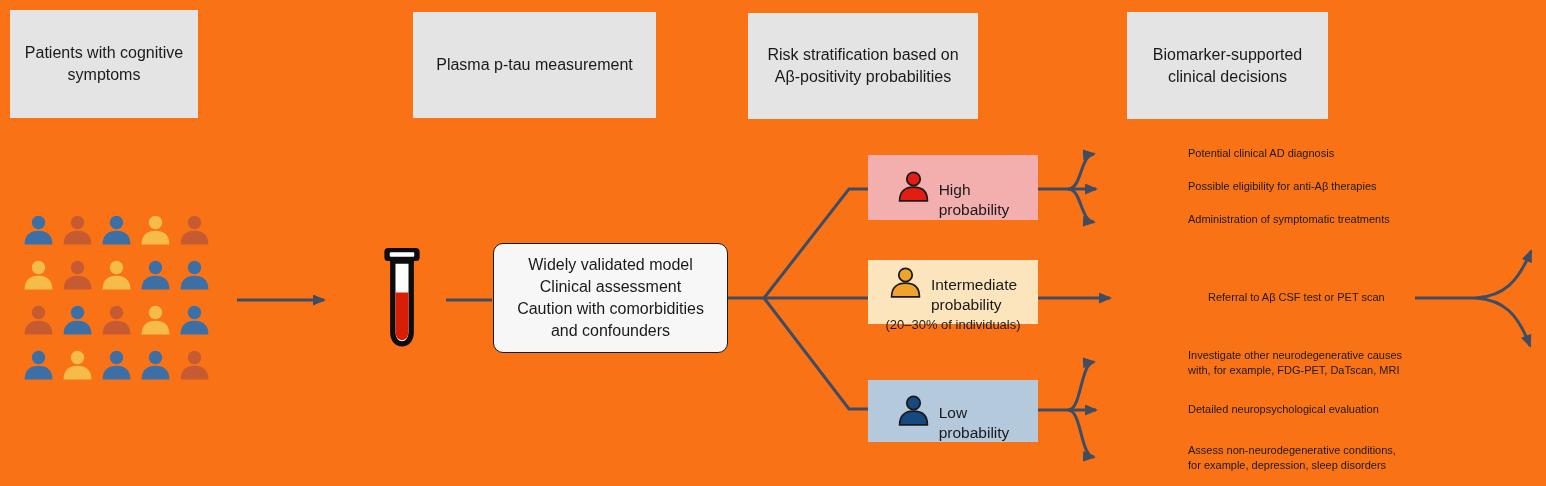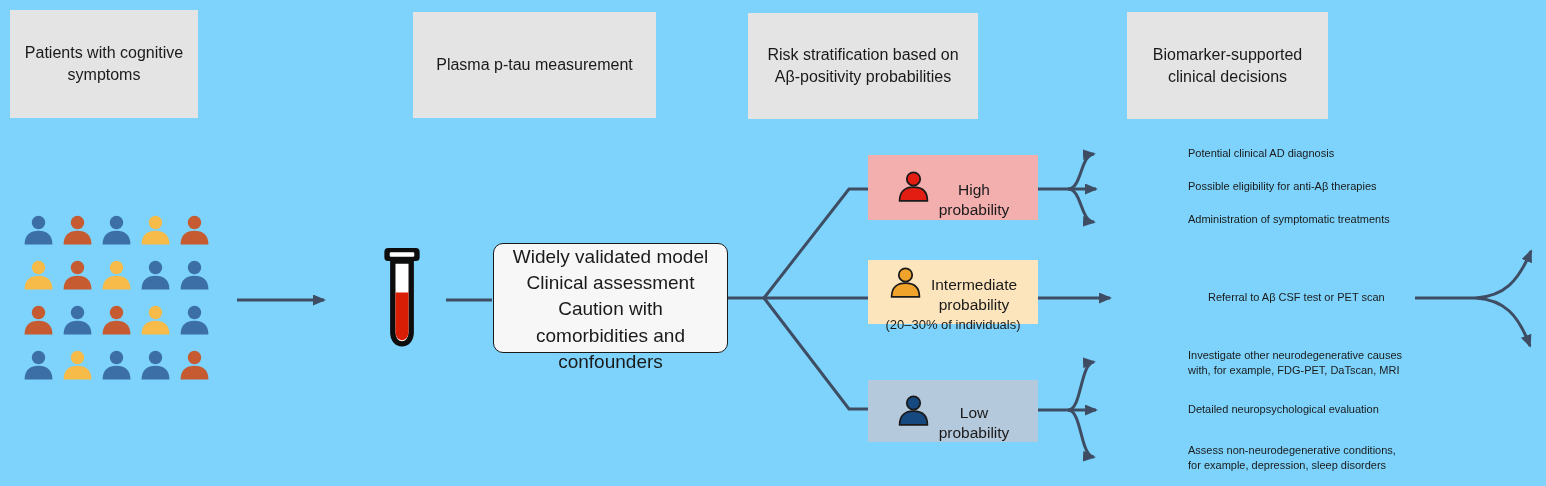--- a/index.html
+++ b/index.html
@@ -12,7 +12,7 @@
     --icon-outline:#1a1a1a; --tube-liquid:#d81e05; --tube-outline:#0d0d0d;
   }
   html,body{margin:0;padding:0;background:#fff;}
-  .canvas{position:relative;width:1546px;height:486px;background:#7dd3fc;overflow:hidden;
+  .canvas{position:relative;width:1546px;height:486px;background:#f97316;overflow:hidden;
           font-family:"Liberation Sans", sans-serif;color:var(--text);}
   svg.connectors{position:absolute;left:0;top:0;width:1546px;height:486px;}
   svg.connectors .c{stroke:var(--line);stroke-width:3;fill:none;}

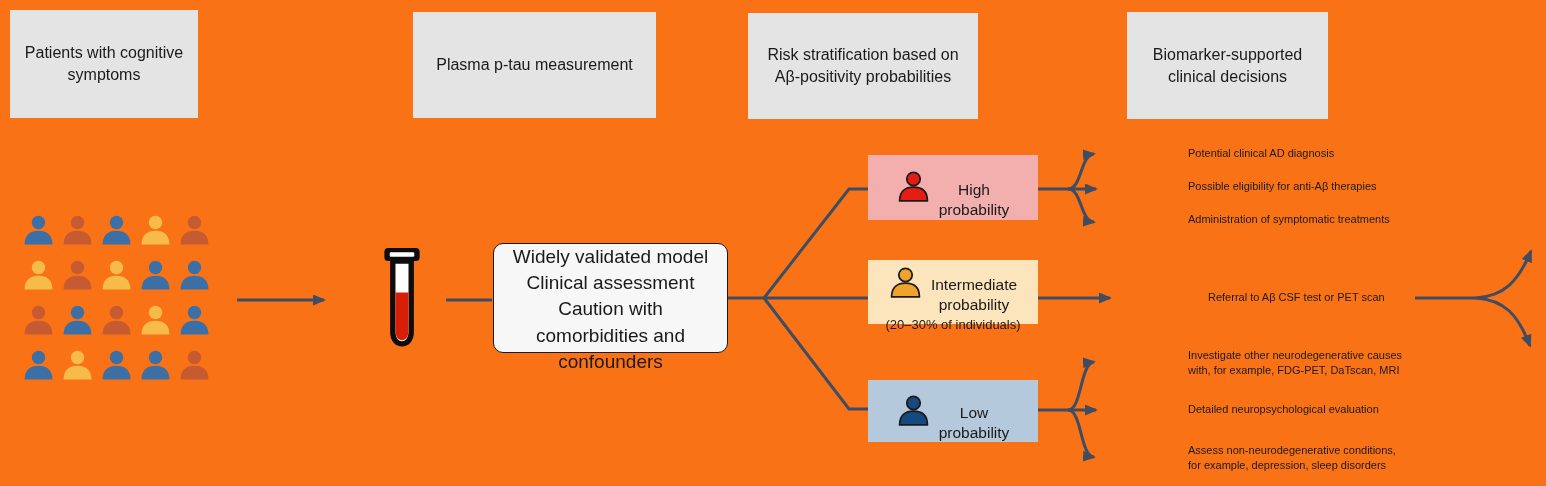--- a/index.html
+++ b/index.html
@@ -39,7 +39,7 @@
   .risk-int .risk-row{height:auto;}
   .risk-low{top:380px;height:62px;background:var(--low-bg);}
   .risk-person{width:33px;height:35px;flex:0 0 auto;}
-  .risk-label{font-size:15.5px;line-height:1.28;text-align:center;white-space:pre-line;margin-top:24px;}
+  .risk-label{font-size:15.5px;line-height:1.28;white-space:pre-line;margin-top:24px;}
   .risk-note{font-size:13px;line-height:1.2;margin-top:2px;white-space:nowrap;}
   .decision{position:absolute;left:1188px;transform:translateY(-50%);font-size:11px;line-height:1.38;
             white-space:pre-line;width:max-content;}

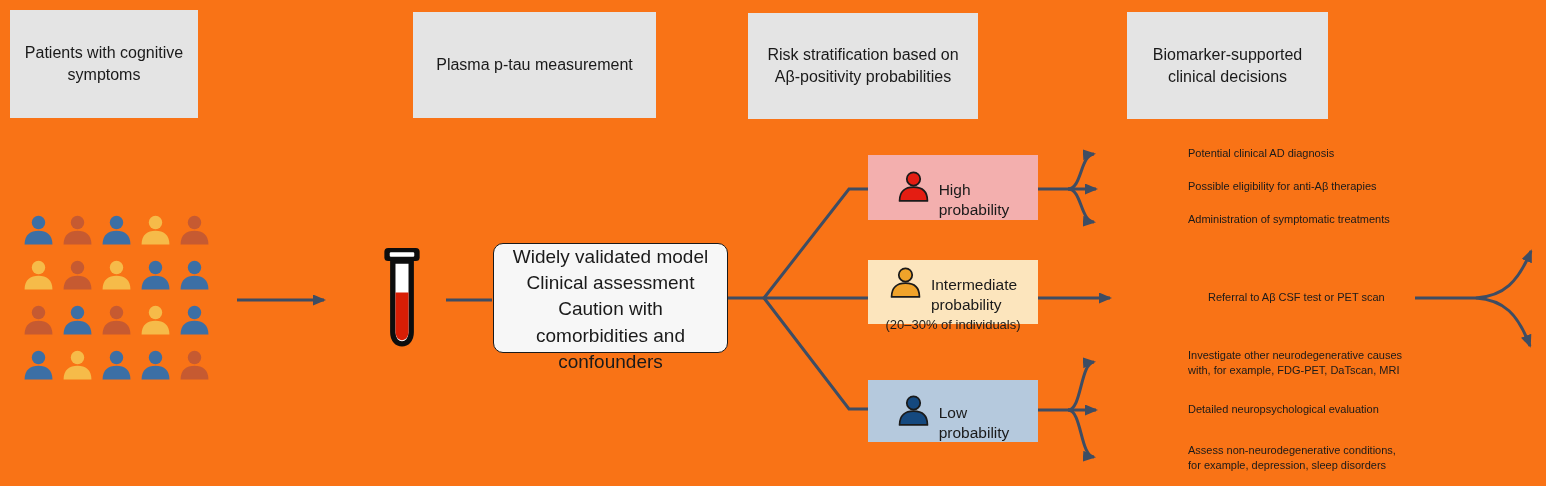--- a/index.html
+++ b/index.html
@@ -29,8 +29,8 @@
   .tube{position:absolute;left:379px;top:246px;width:46px;height:116px;}
   .model{position:absolute;left:493px;top:243px;width:235px;height:110px;background:var(--model-box-bg);
          border:1.5px solid var(--model-box-border);border-radius:10px;box-sizing:border-box;
-         display:flex;flex-direction:column;align-items:center;justify-content:space-between;
-         font-size:19px;line-height:1.38;text-align:center;padding:0 10px;}
+         display:flex;flex-direction:column;align-items:center;justify-content:center;
+         font-size:16px;line-height:1.38;text-align:center;padding:0 10px;}
   .risk-box{position:absolute;left:868px;width:170px;box-sizing:border-box;}
   .risk-row{display:flex;align-items:center;justify-content:center;gap:9px;height:100%;}
   .risk-high{top:155px;height:65px;background:var(--high-bg);}

